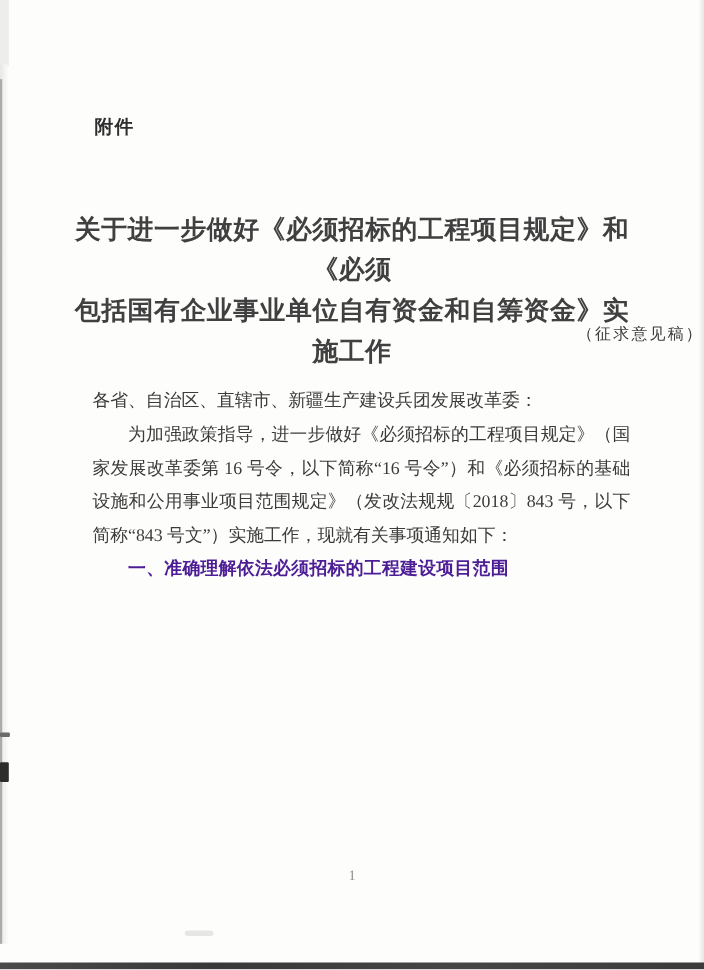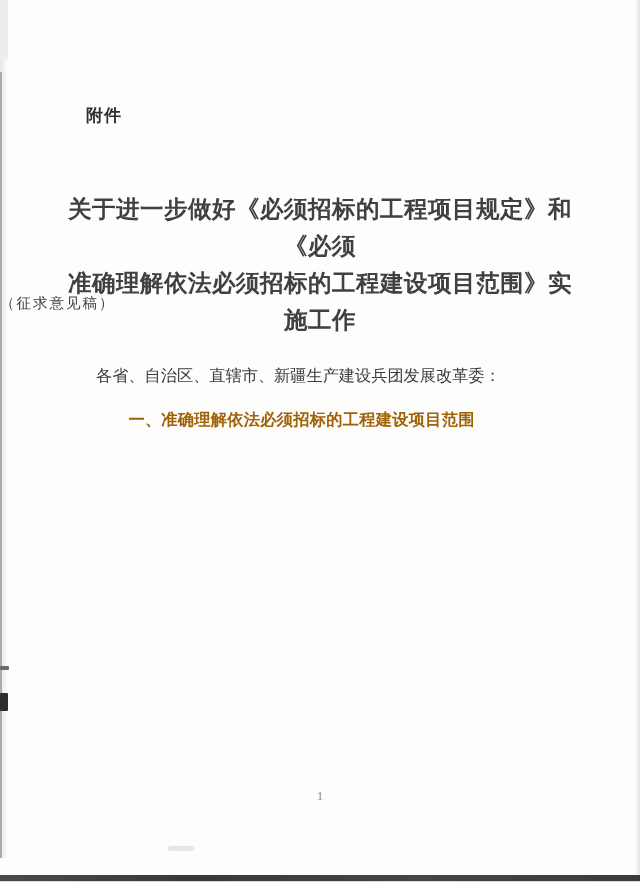--- a/index.html
+++ b/index.html
@@ -137,7 +137,7 @@
 
   <div class="doc-title">
     <div>关于进一步做好《必须招标的工程项目规定》和《必须</div>
-    <div>准确理解依法必须招标的工程建设项目范围》实施工作</div>
+    <div>包括国有企业事业单位自有资金和自筹资金》实施工作</div>
   </div>
 
   <div class="doc-subtitle">（征求意见稿）</div>

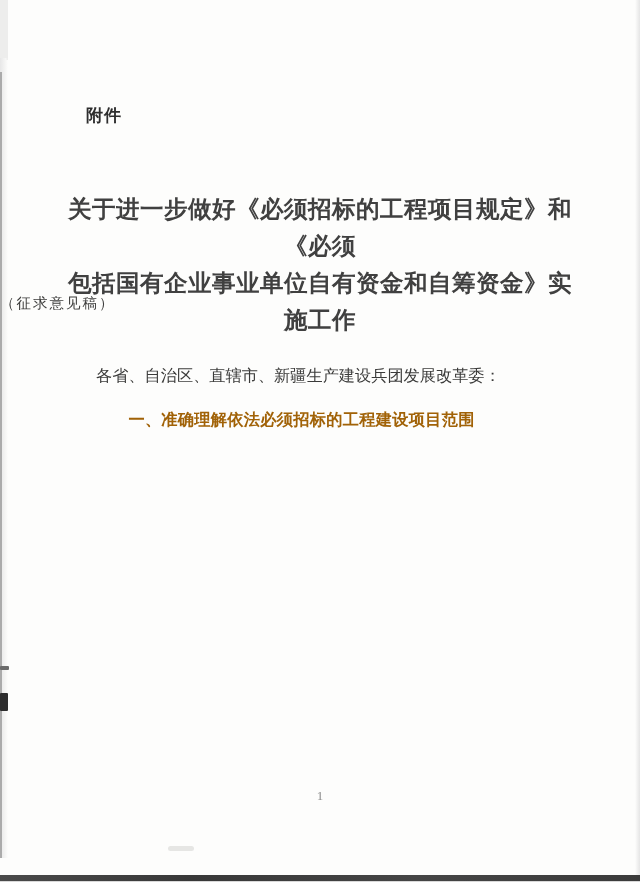--- a/index.html
+++ b/index.html
@@ -88,7 +88,7 @@
   .doc-subtitle {
     position: absolute; left: 0; top: 294px;
     width: 640px;
-    text-align: left;
+    text-align: right;
     font-size: 14.5px;
     color: #3c3c3b;
     letter-spacing: 2px;

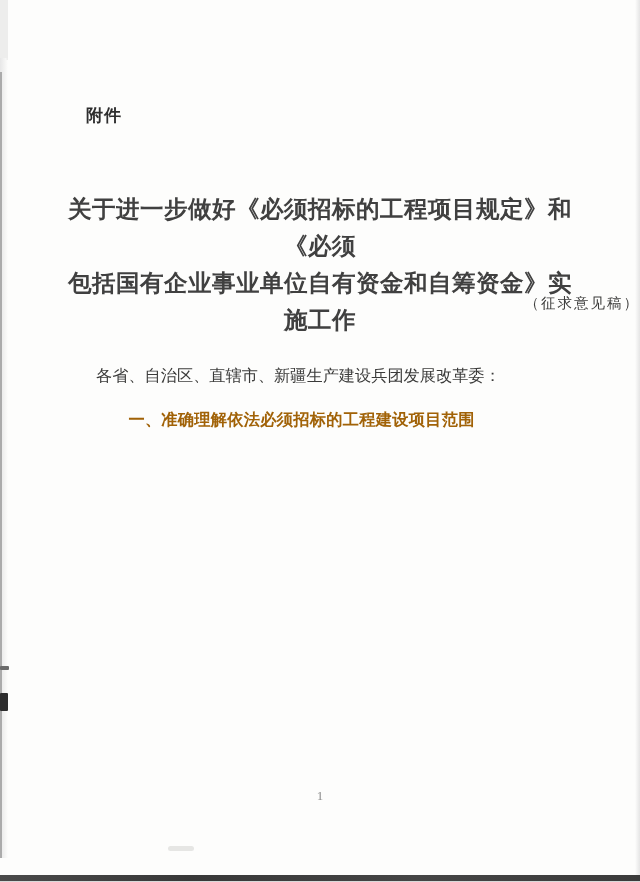--- a/index.html
+++ b/index.html
@@ -102,7 +102,7 @@
     text-align: justify;
     text-justify: inter-ideograph;
   }
-  .doc-body p { margin: 12px; }
+  .doc-body p { margin: 0; }
   .indent { text-indent: 2em; }
   .section-heading {
     font-family: Liberation Sans, sans-serif;

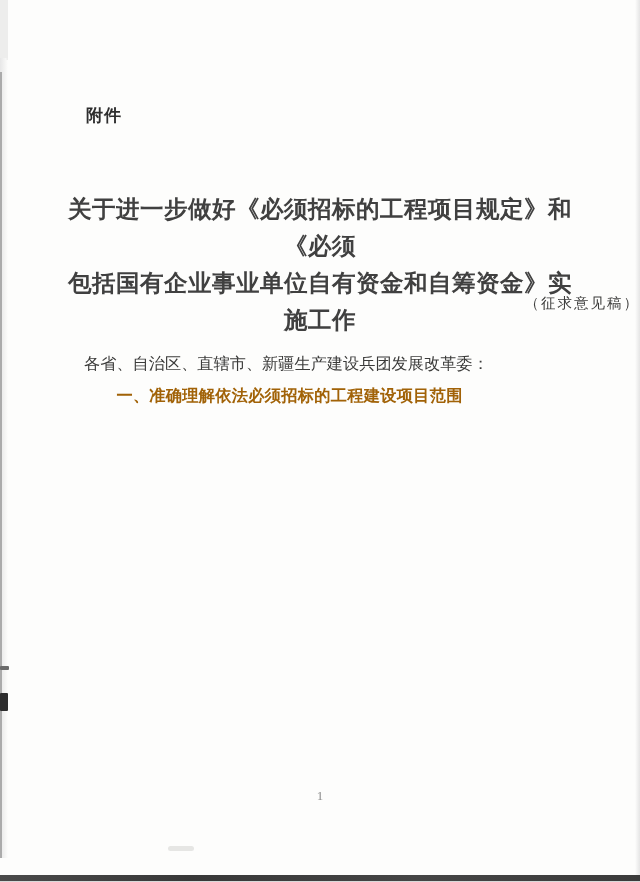--- a/index.html
+++ b/index.html
@@ -144,6 +144,7 @@
 
   <div class="doc-body">
     <p>各省、自治区、直辖市、新疆生产建设兵团发展改革委：</p>
+    <p class="indent">为加强政策指导，进一步做好《必须招标的工程项目规定》（国家发展改革委第 16 号令，以下简称“16 号令”）和《必须招标的基础设施和公用事业项目范围规定》（发改法规规〔2018〕843 号，以下简称“843 号文”）实施工作，现就有关事项通知如下：</p>
     <p class="indent section-heading">一、准确理解依法必须招标的工程建设项目范围</p>
   </div>
 

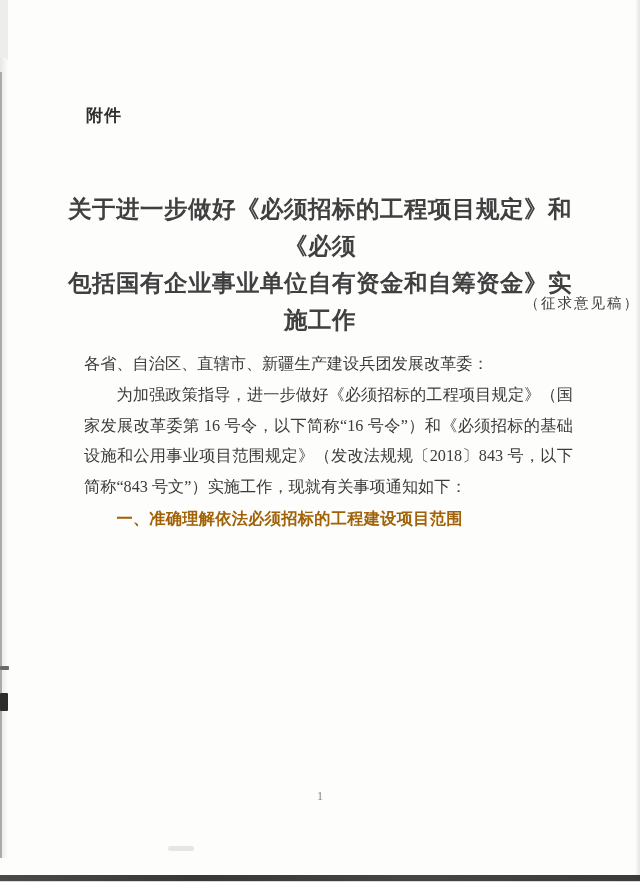--- a/index.html
+++ b/index.html
@@ -105,9 +105,9 @@
   .doc-body p { margin: 0; }
   .indent { text-indent: 2em; }
   .section-heading {
-    font-family: Liberation Sans, sans-serif;
+    font-family: Liberation Mono, monospace;
     font-weight: 700;
-    color: #a16207;
+    color: #4c1d95;
     letter-spacing: 0.3px;
   }
   .page-number {

